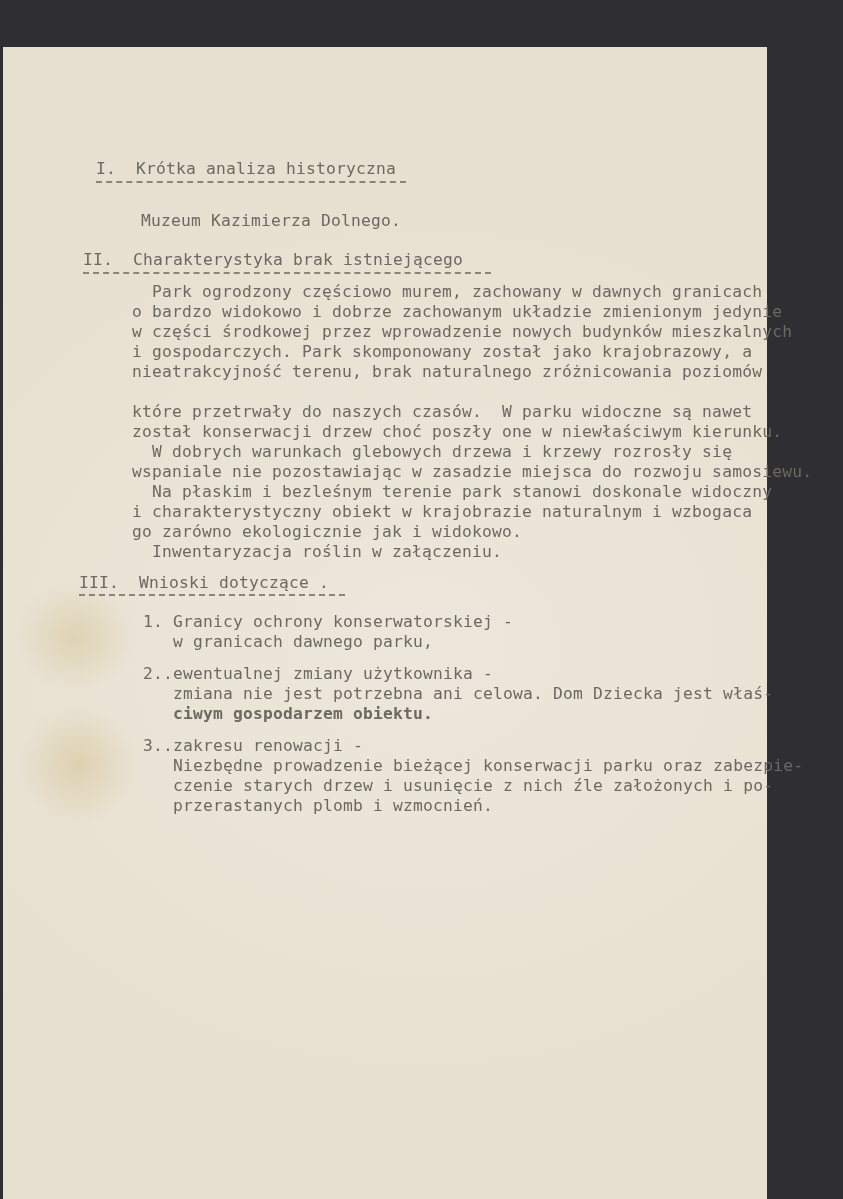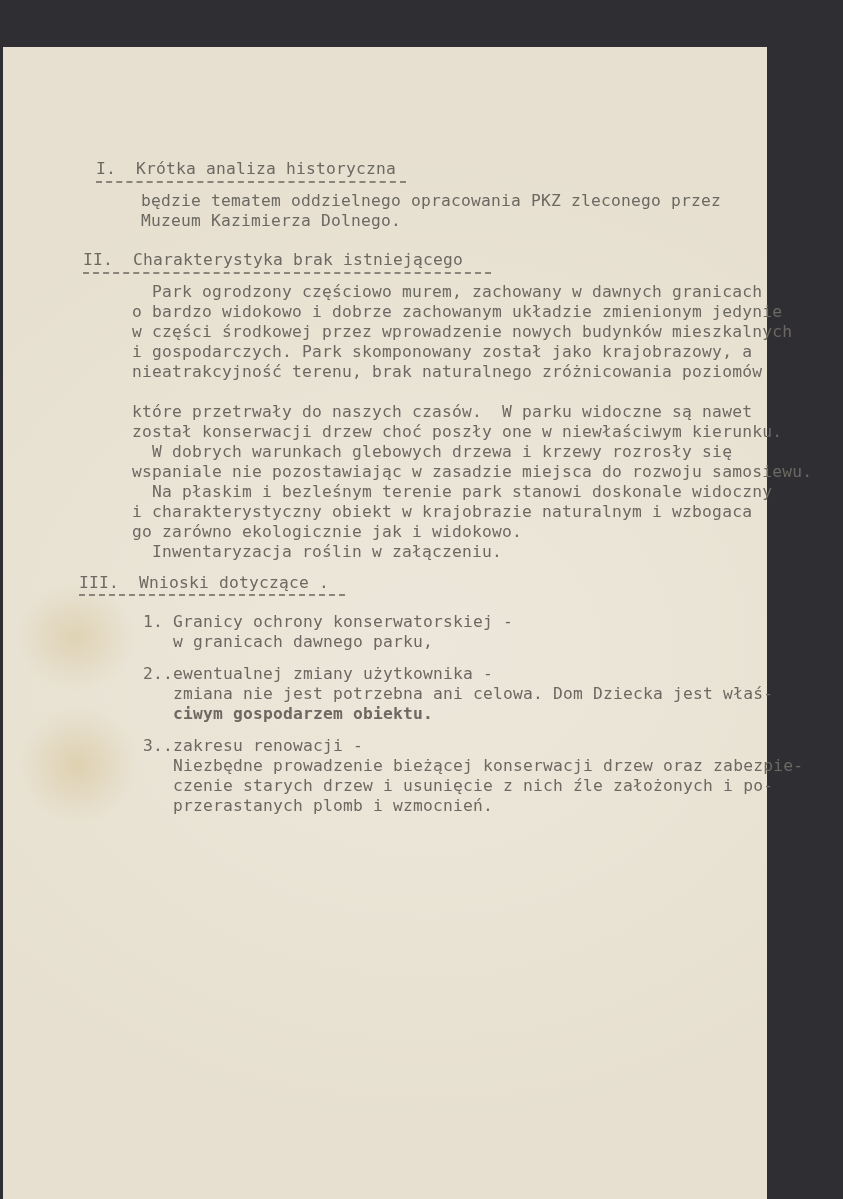--- a/index.html
+++ b/index.html
@@ -39,7 +39,6 @@
 
   <div class="tw heading" style="left:93px; top:112px;">I.  Krótka analiza historyczna</div>
   <div class="uline" style="left:93px; top:134px; width:310px;"></div>
-  <div class="tw" style="left:138px; top:144px;">będzie tematem oddzielnego opracowania PKZ zleconego przez</div>
   <div class="tw" style="left:138px; top:164px;">Muzeum Kazimierza Dolnego.</div>
 
   <div class="tw heading" style="left:80px; top:203px;">II.  Charakterystyka brak istniejącego</div>

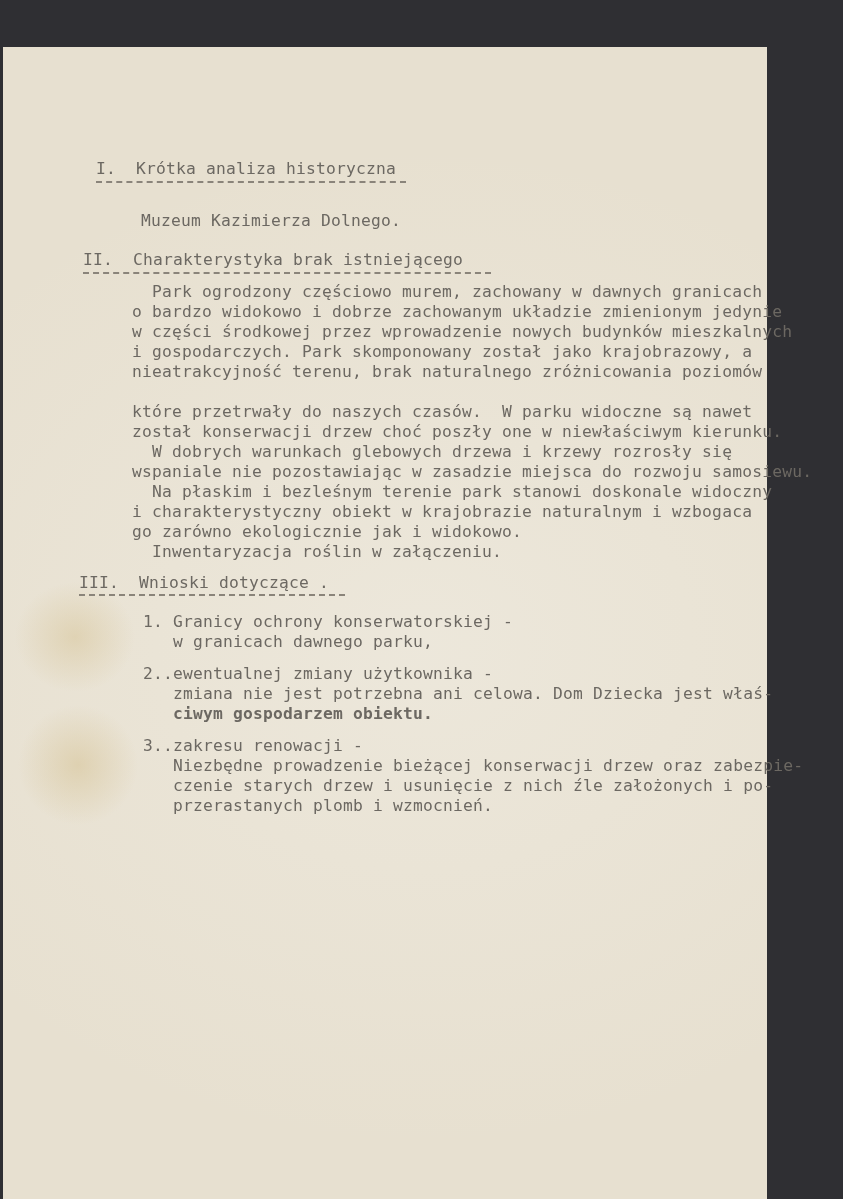--- a/index.html
+++ b/index.html
@@ -68,7 +68,7 @@
   <div class="tw" style="left:140px; top:657px;font-weight:bold;">   ciwym gospodarzem obiektu.</div>
 
   <div class="tw" style="left:140px; top:689px;">3..zakresu renowacji -</div>
-  <div class="tw" style="left:140px; top:709px;">   Niezbędne prowadzenie bieżącej konserwacji drzew oraz zabezpie-</div>
+  <div class="tw" style="left:140px; top:709px;">   Niezbędne prowadzenie bieżącej konserwacji parku oraz zabezpie-</div>
   <div class="tw" style="left:140px; top:729px;">   czenie starych drzew i usunięcie z nich źle założonych i po-</div>
   <div class="tw" style="left:140px; top:749px;">   przerastanych plomb i wzmocnień.</div>
 

